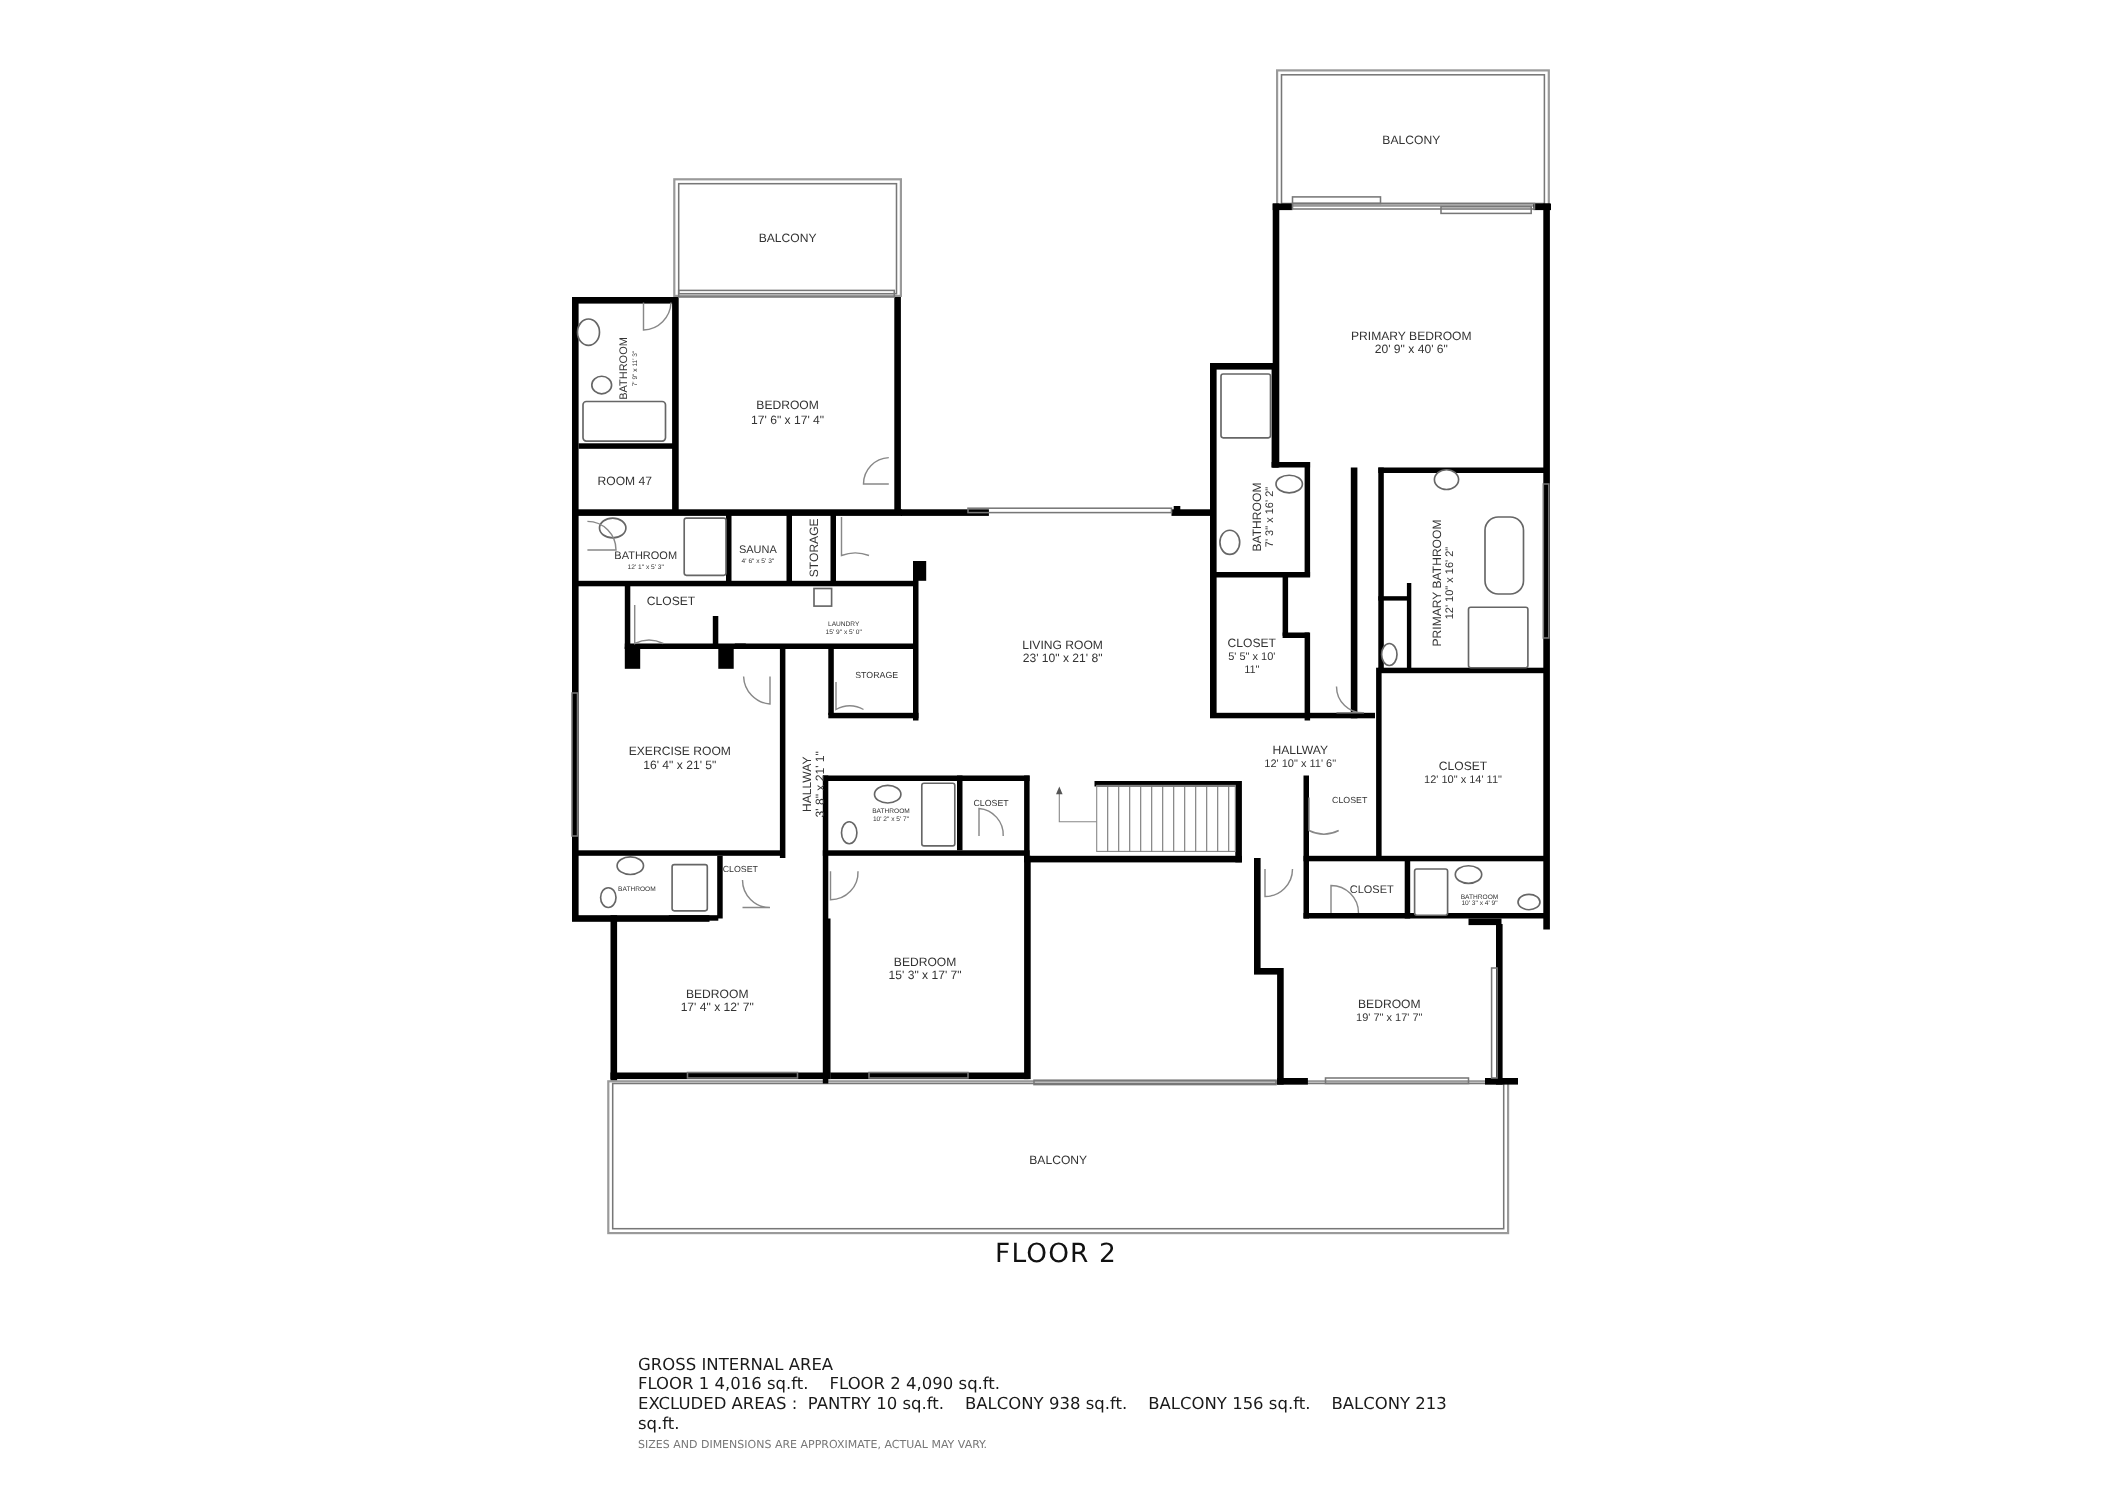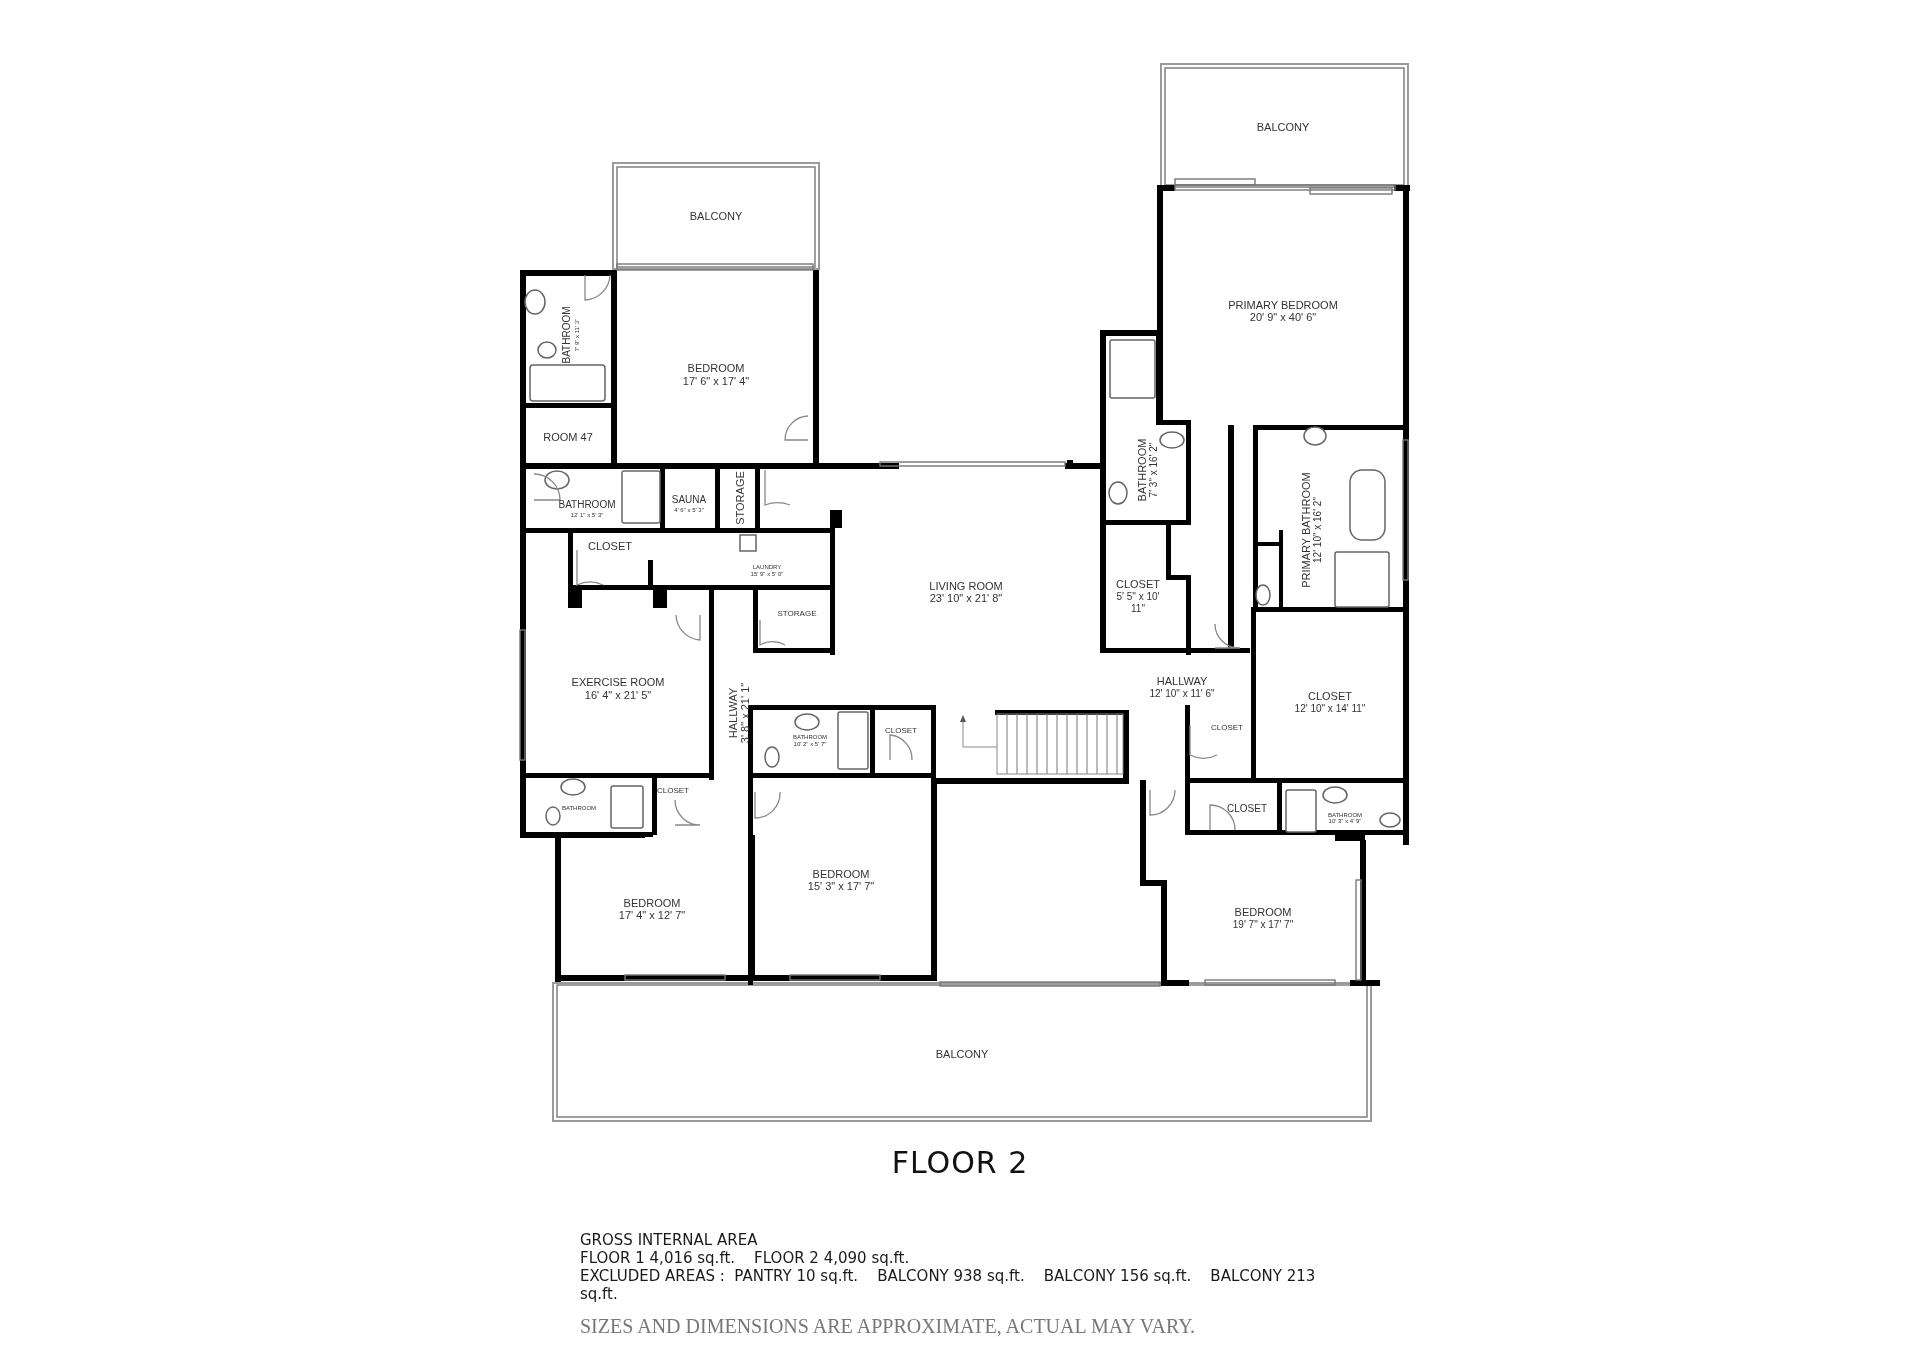--- a/index.html
+++ b/index.html
@@ -14,7 +14,7 @@
   .lbl-s { font-family:"Liberation Sans", sans-serif; font-size:6px; fill:#333; text-anchor:middle; }
   .lbl-m { font-family:"Liberation Sans", sans-serif; font-size:10px; fill:#333; text-anchor:middle; }
   .stair { stroke:#777; stroke-width:1; }
-  .title { position:absolute; left:0; width:1920px; top:1125px; text-align:center; font-family:"DejaVu Sans", sans-serif; font-size:30px; color:#111; letter-spacing:1px;margin-top:20px; }
+  .title { position:absolute; left:0; width:1920px; top:1125px; text-align:center; font-family:"DejaVu Sans", sans-serif; font-size:24px; color:#111; letter-spacing:1px; }
   .summary { position:absolute; left:580px; width:760px; top:1231px; text-align:left; font-family:"DejaVu Sans", sans-serif; font-size:15px; line-height:18px; color:#1a1a1a; }
   .summary div { white-space:normal; }
   .disclaimer { color:#777; font-size:20px; margin-top:14px;font-family:Liberation Serif, serif; }

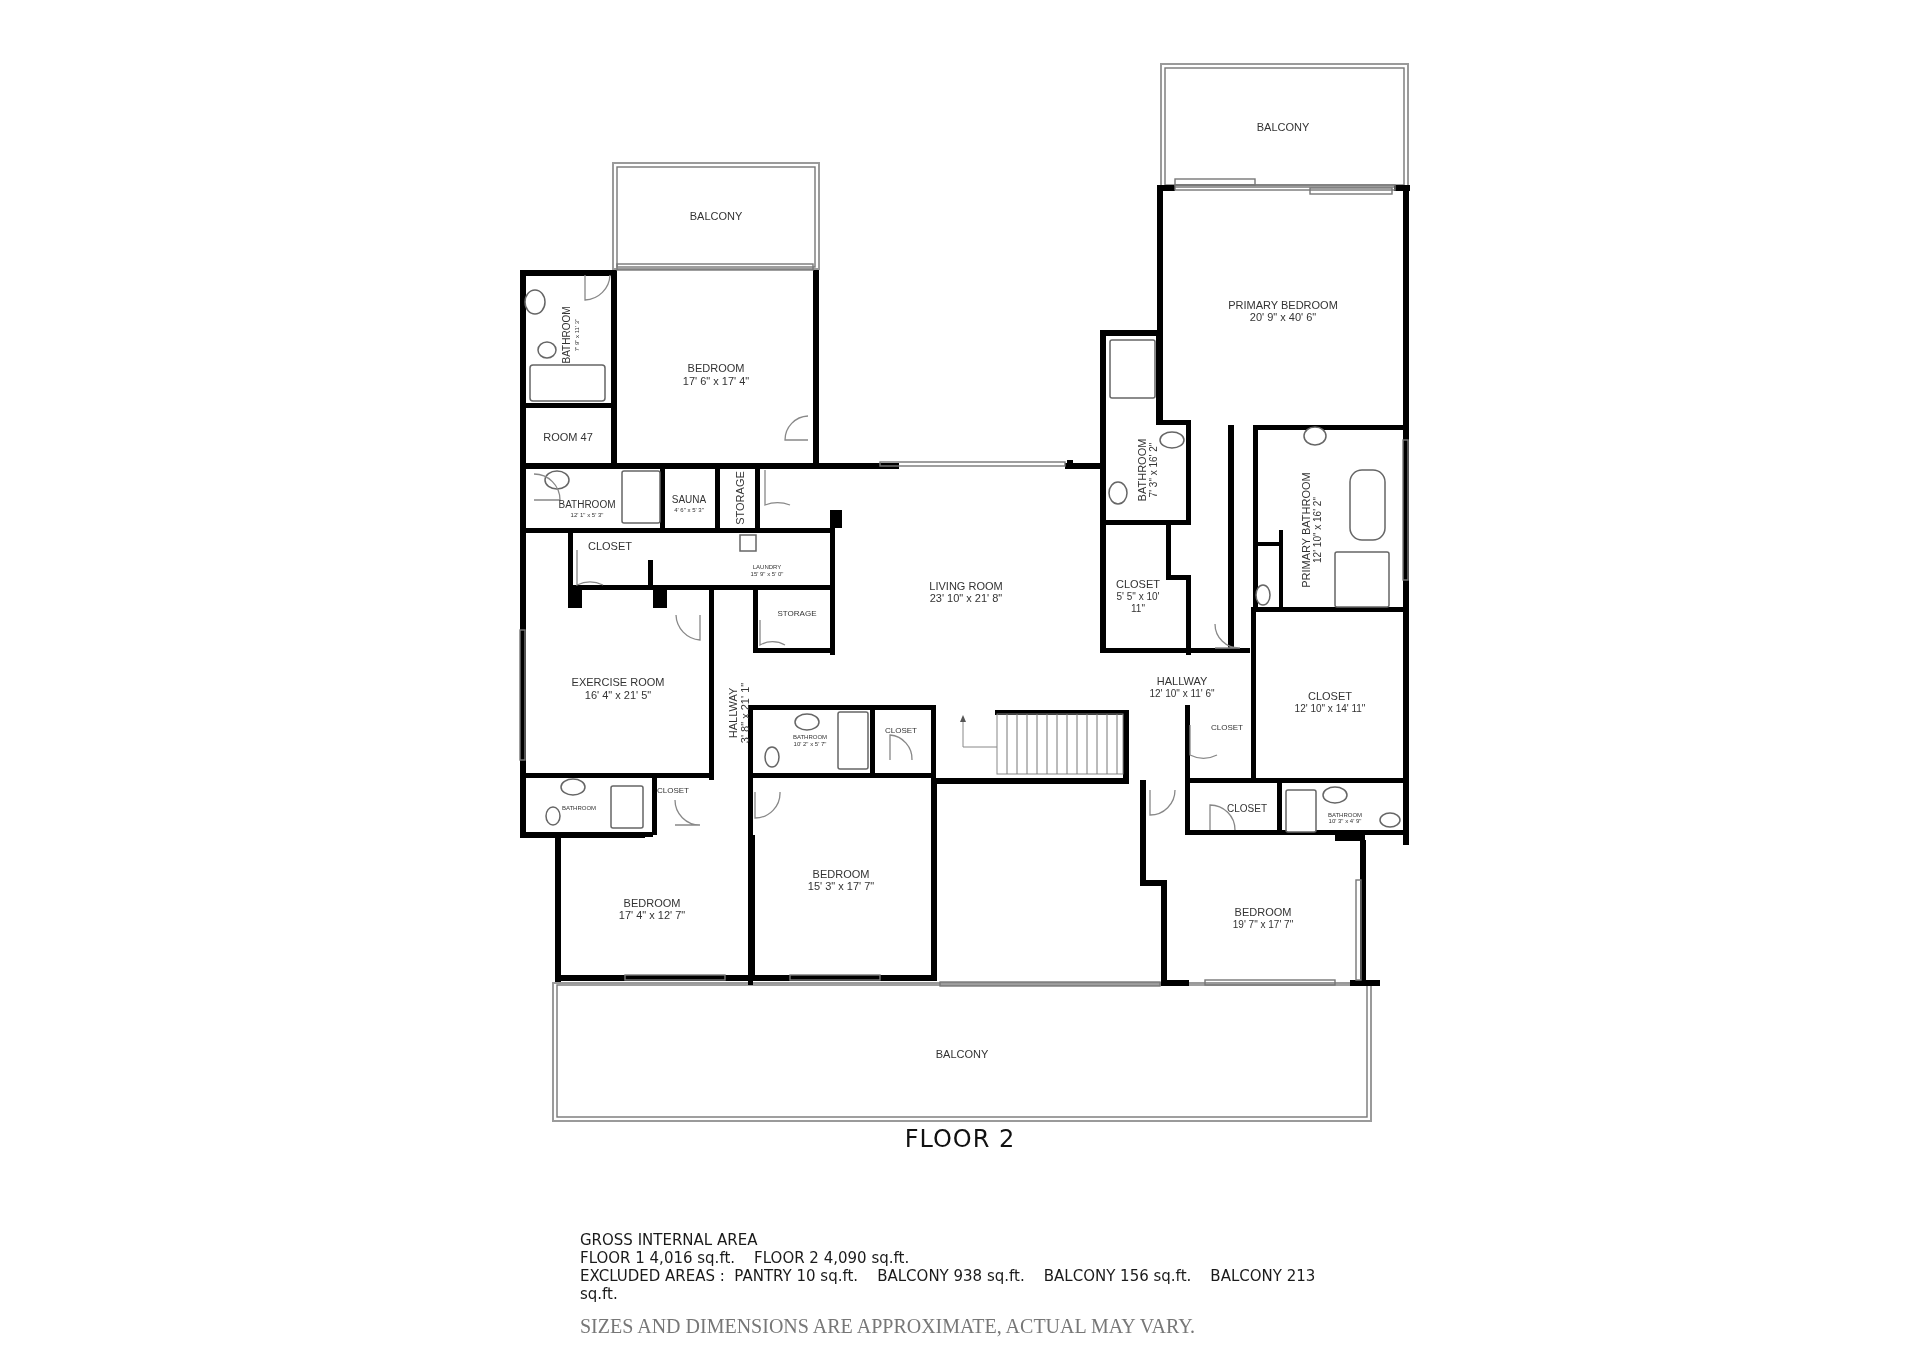--- a/index.html
+++ b/index.html
@@ -17,7 +17,7 @@
   .title { position:absolute; left:0; width:1920px; top:1125px; text-align:center; font-family:"DejaVu Sans", sans-serif; font-size:24px; color:#111; letter-spacing:1px; }
   .summary { position:absolute; left:580px; width:760px; top:1231px; text-align:left; font-family:"DejaVu Sans", sans-serif; font-size:15px; line-height:18px; color:#1a1a1a; }
   .summary div { white-space:normal; }
-  .disclaimer { color:#777; font-size:20px; margin-top:14px;font-family:Liberation Serif, serif; }
+  .disclaimer { color:#777; font-size:10px; margin-top:2px; }
 </style>
 </head>
 <body>

